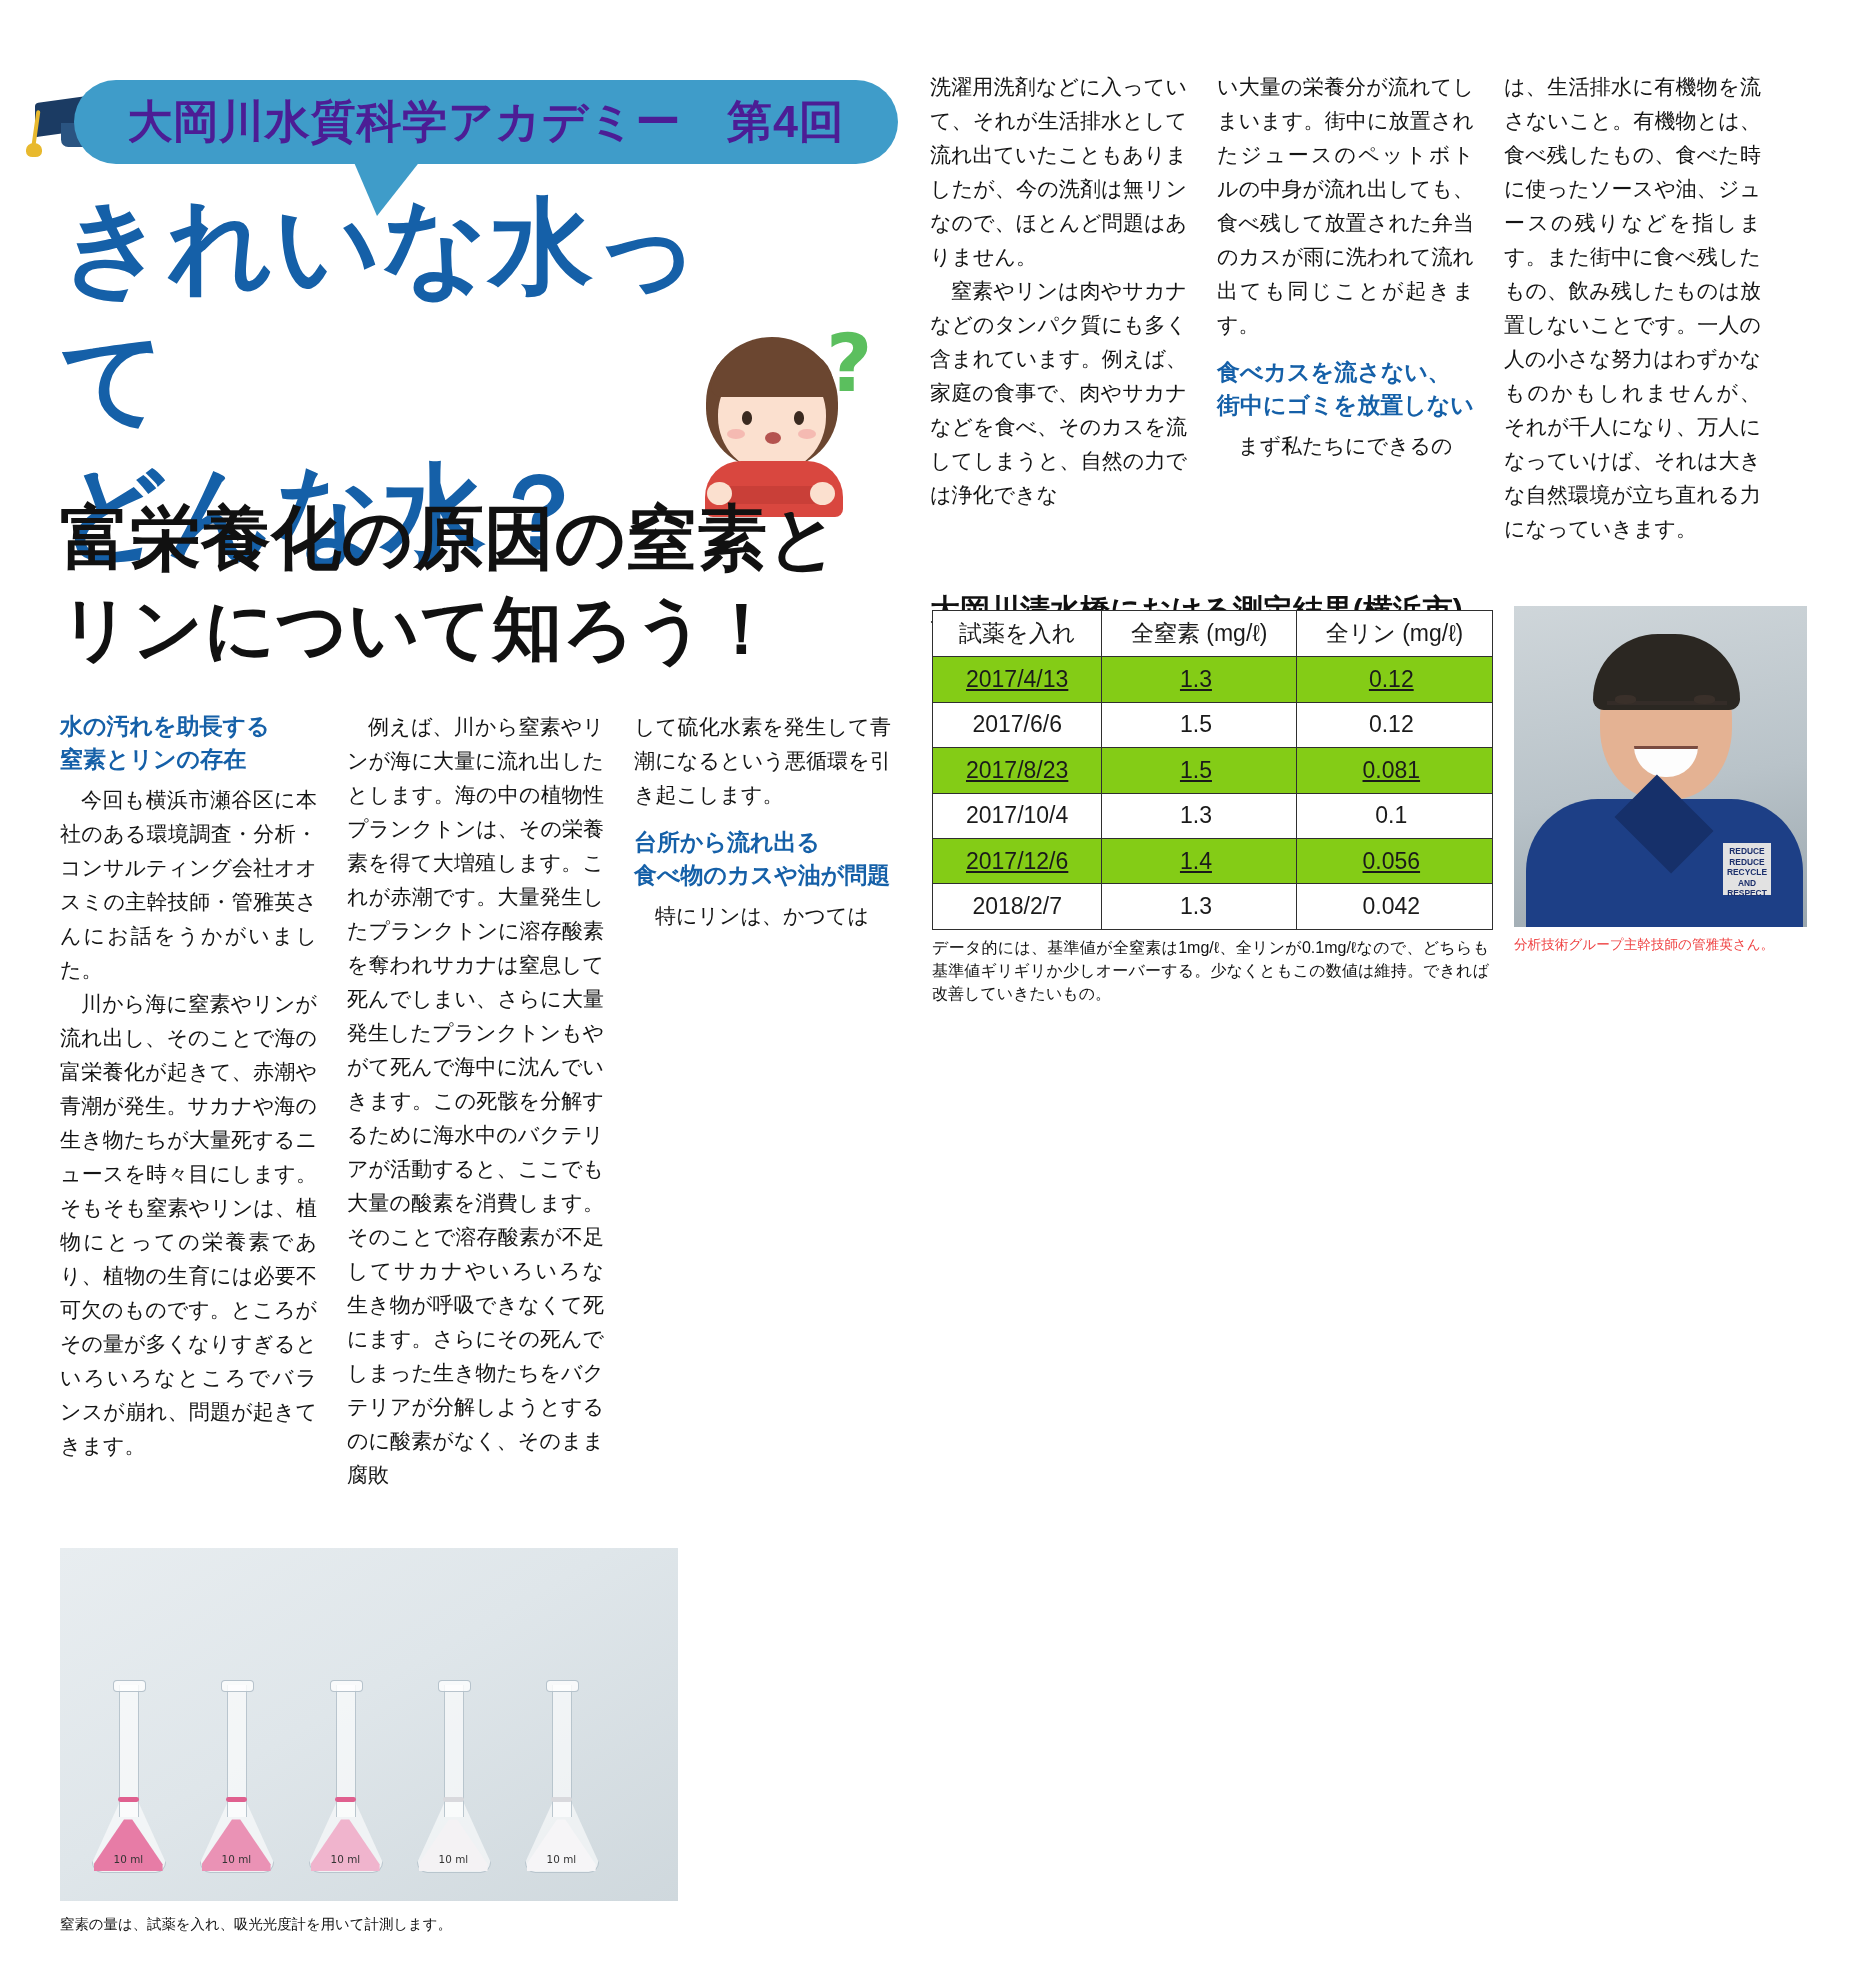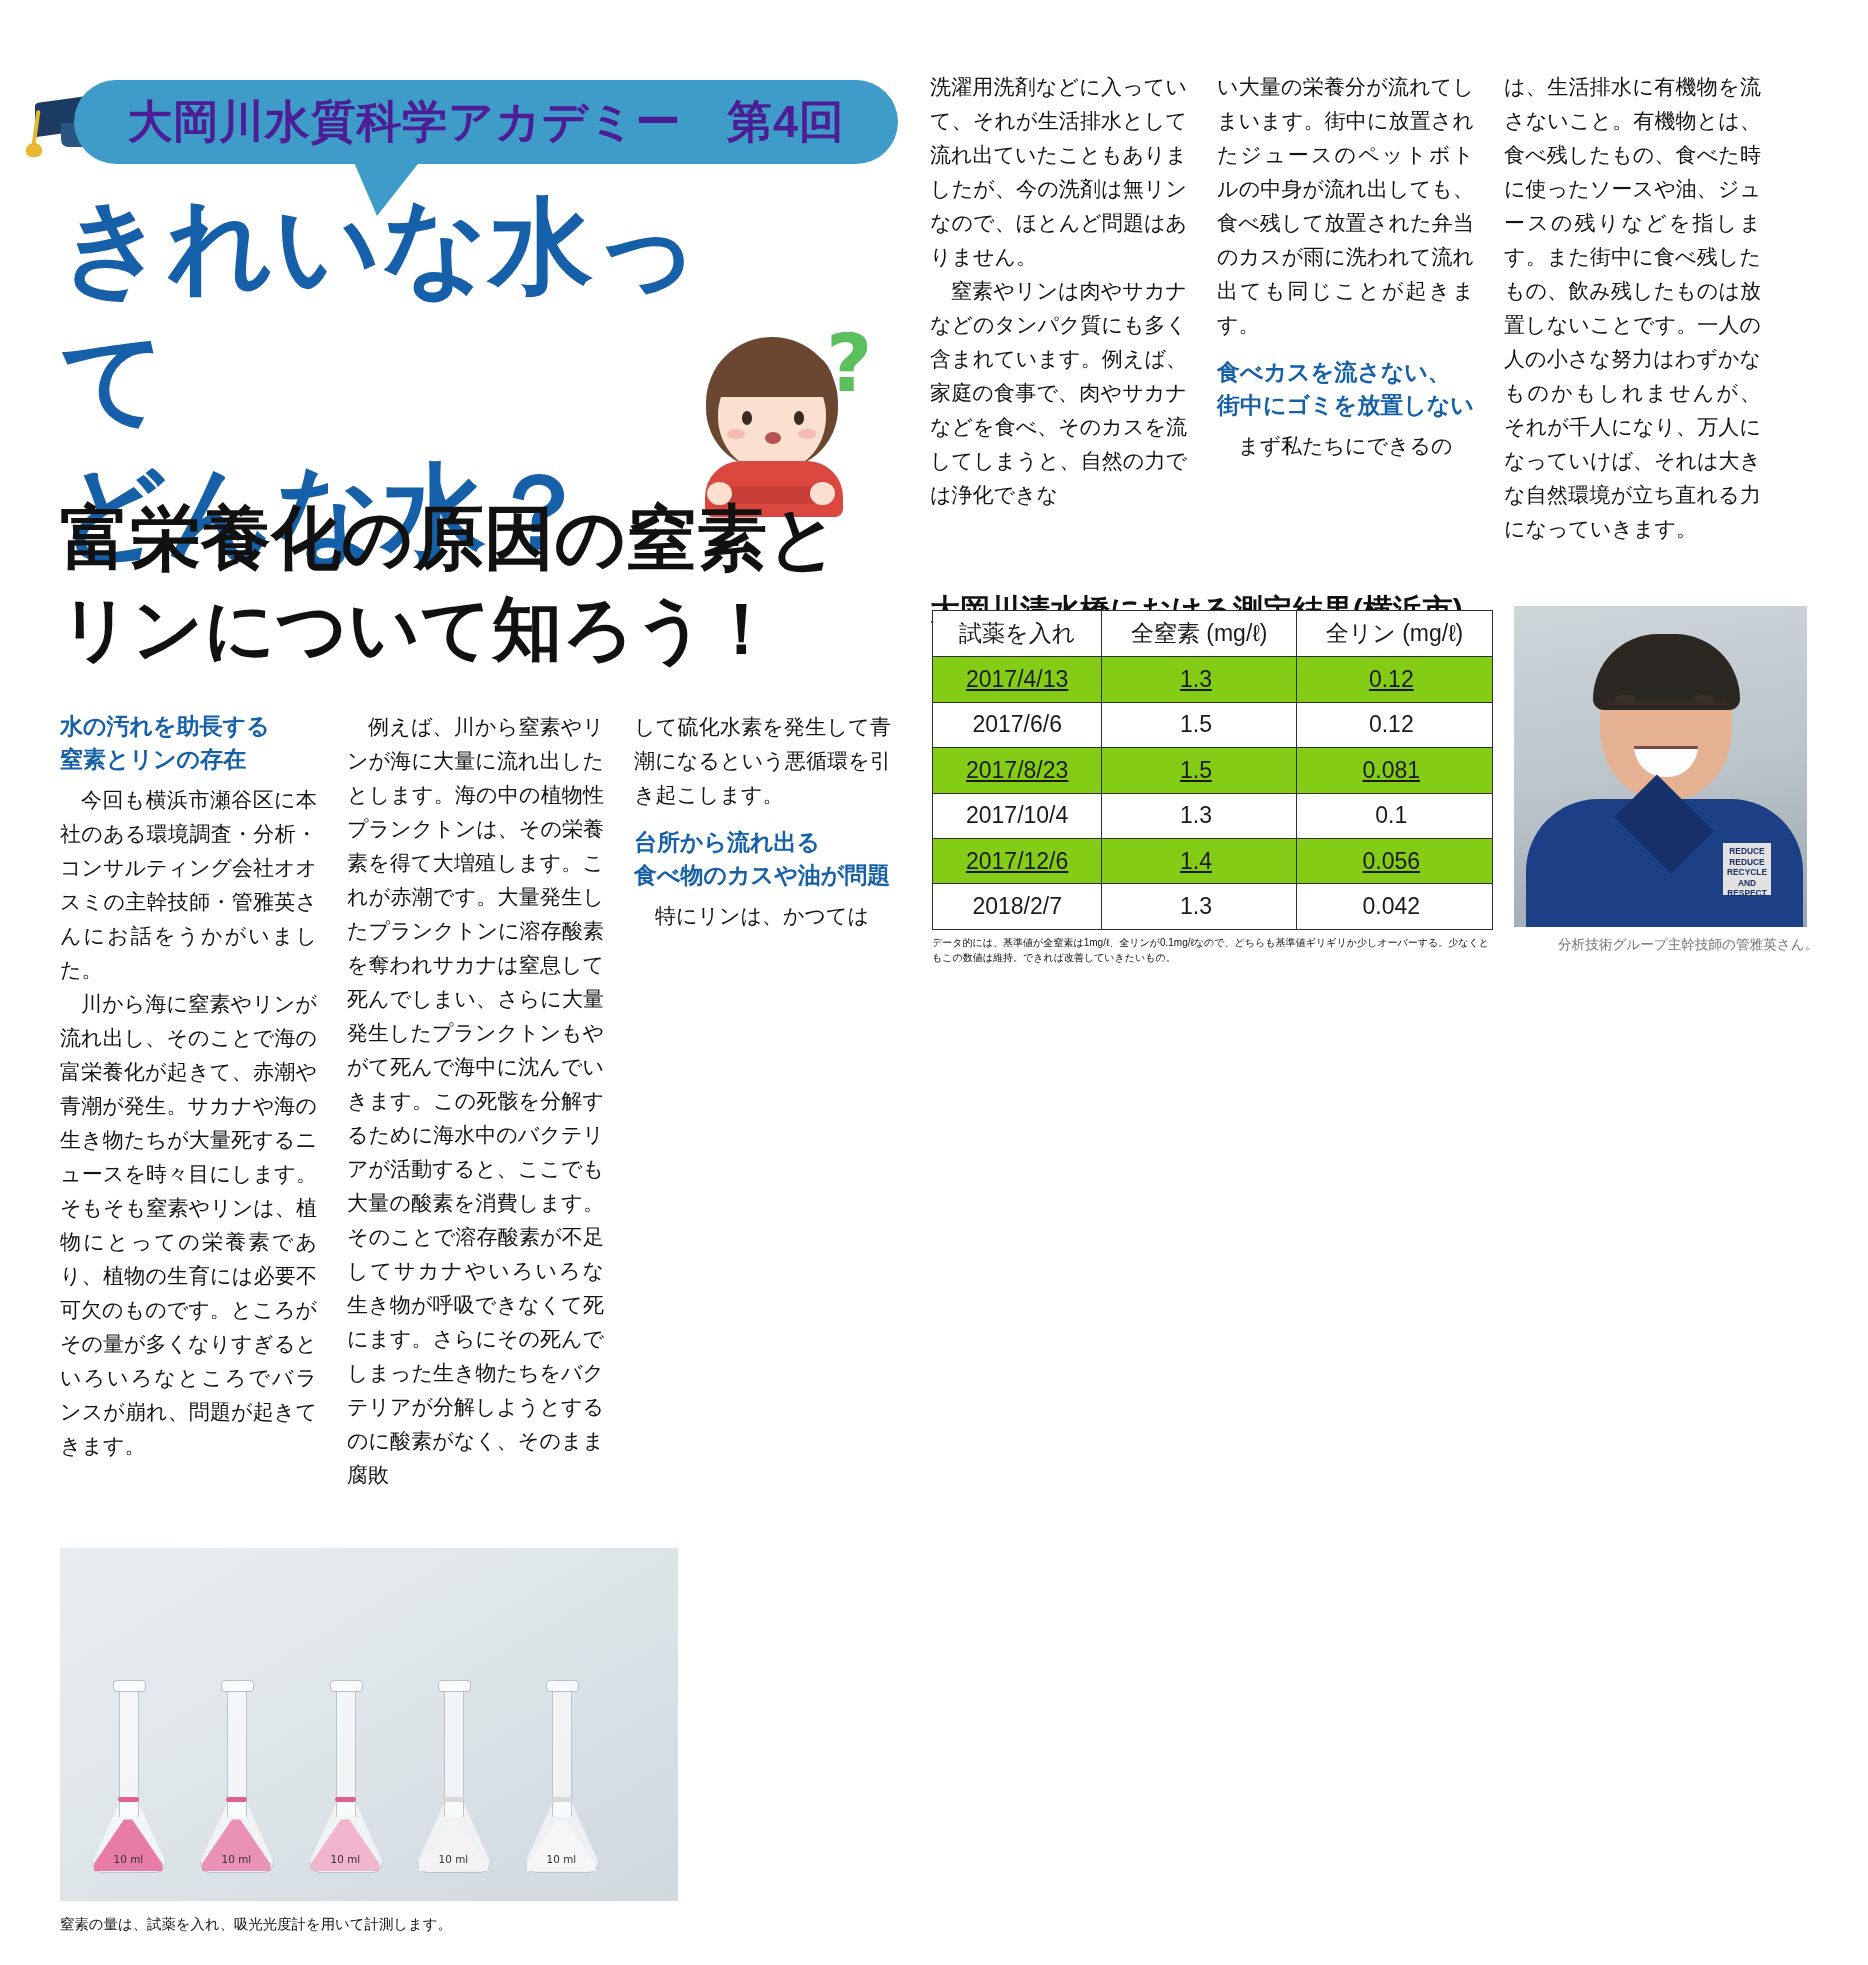--- a/index.html
+++ b/index.html
@@ -281,7 +281,7 @@
     left: 932px;
     top: 936px;
     width: 557px;
-    font-size: 10px;
+    font-size: 16px;
     line-height: 1.45;
     color: #111;
     text-align: justify;

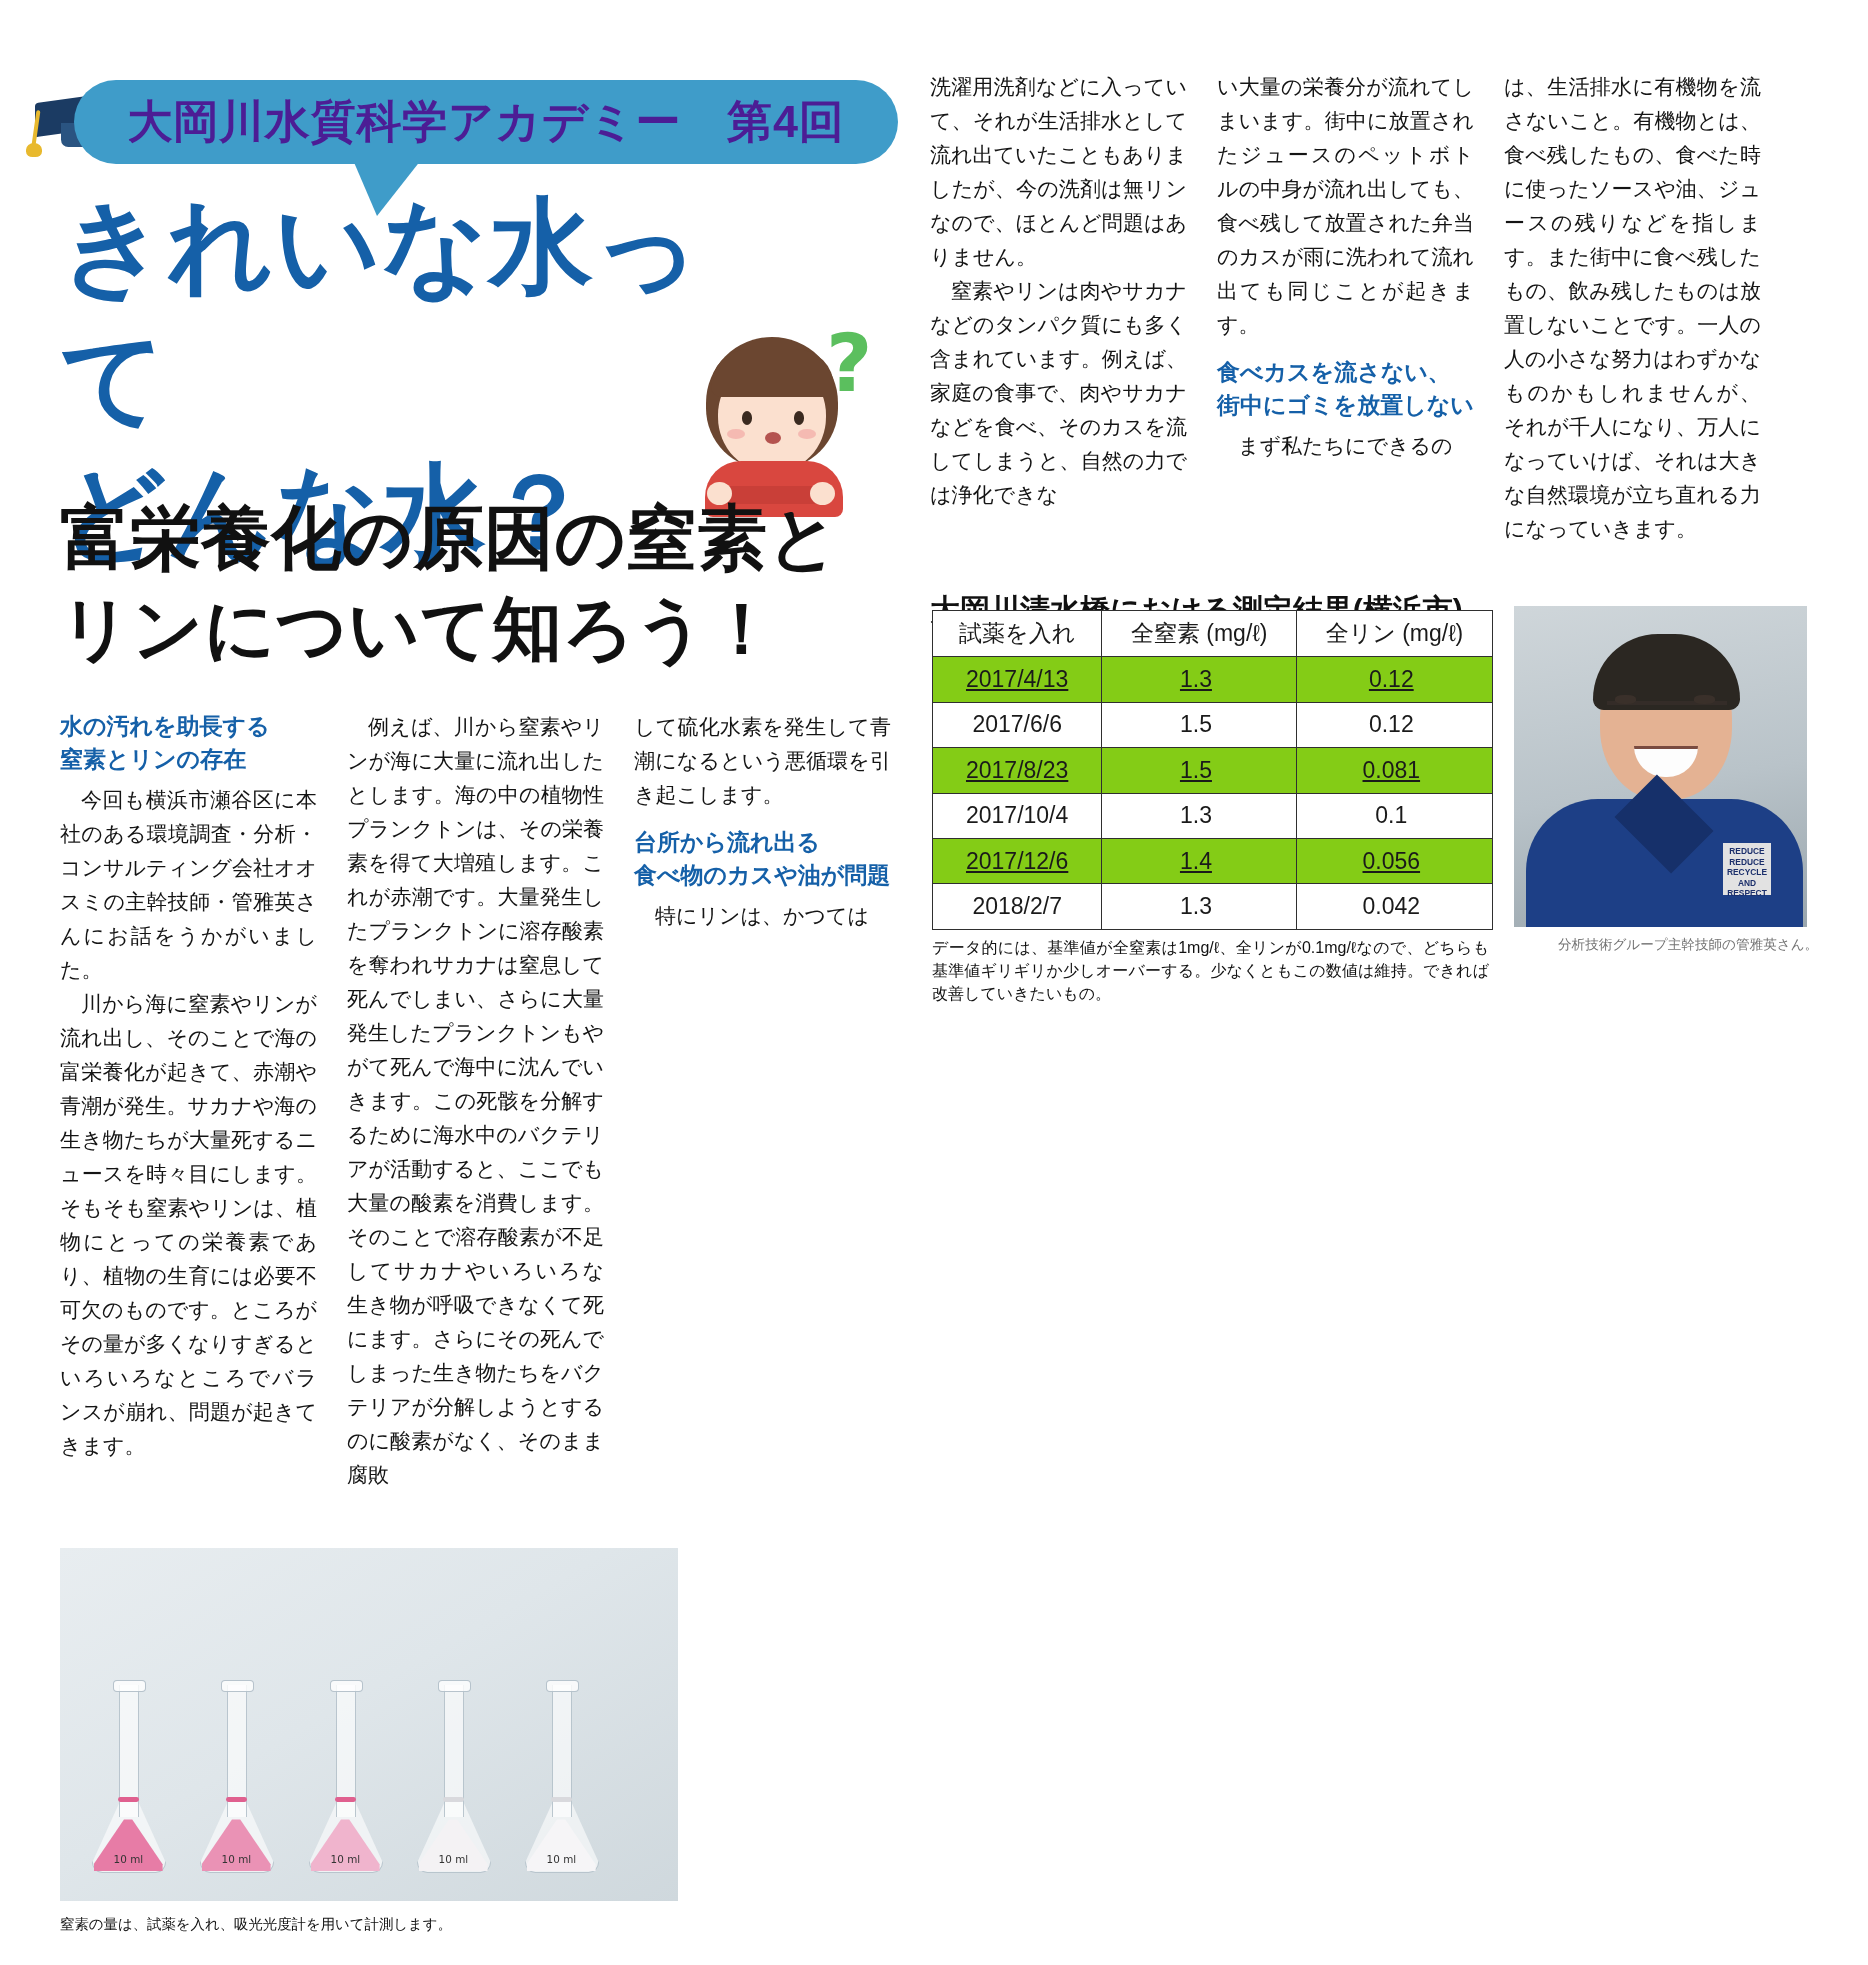--- a/index.html
+++ b/index.html
@@ -366,8 +366,7 @@
     top: 936px;
     width: 297px;
     font-size: 13.6px;
-    color: #737373;
-    margin-left: 44px;
+    color: #ef4444;
   }
 
   

